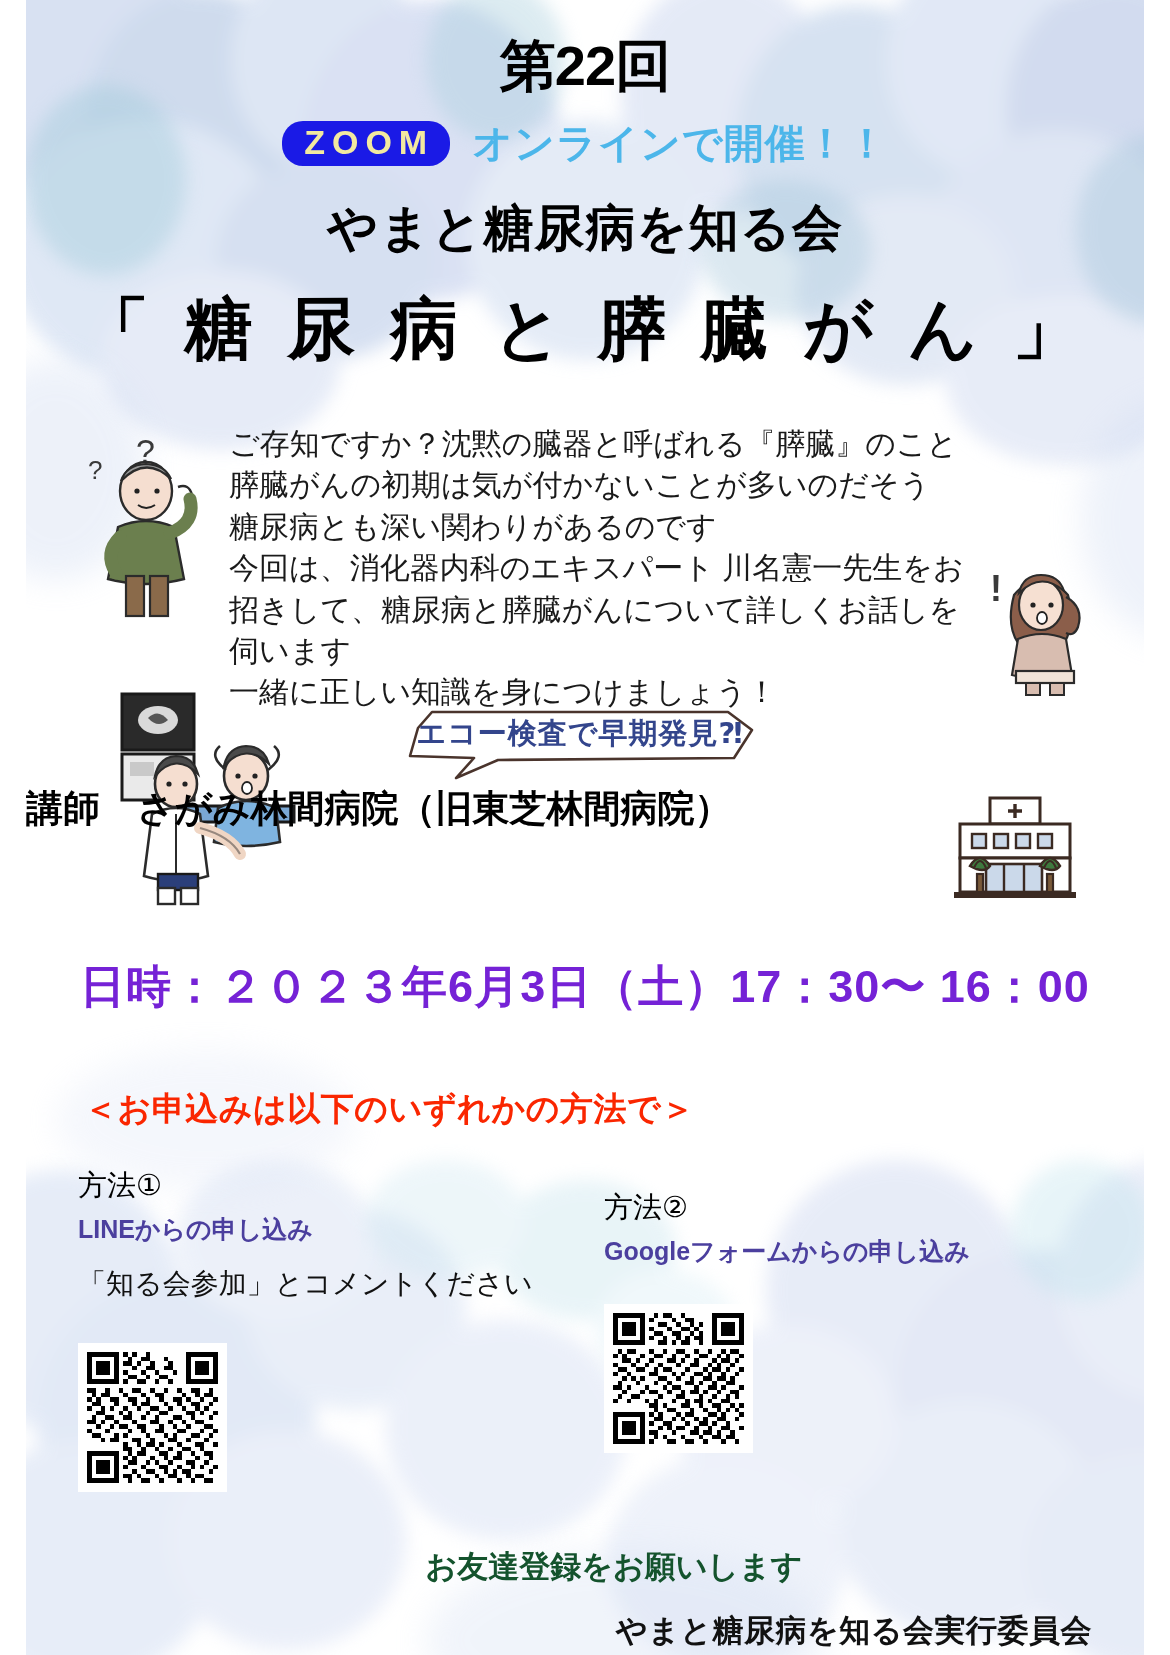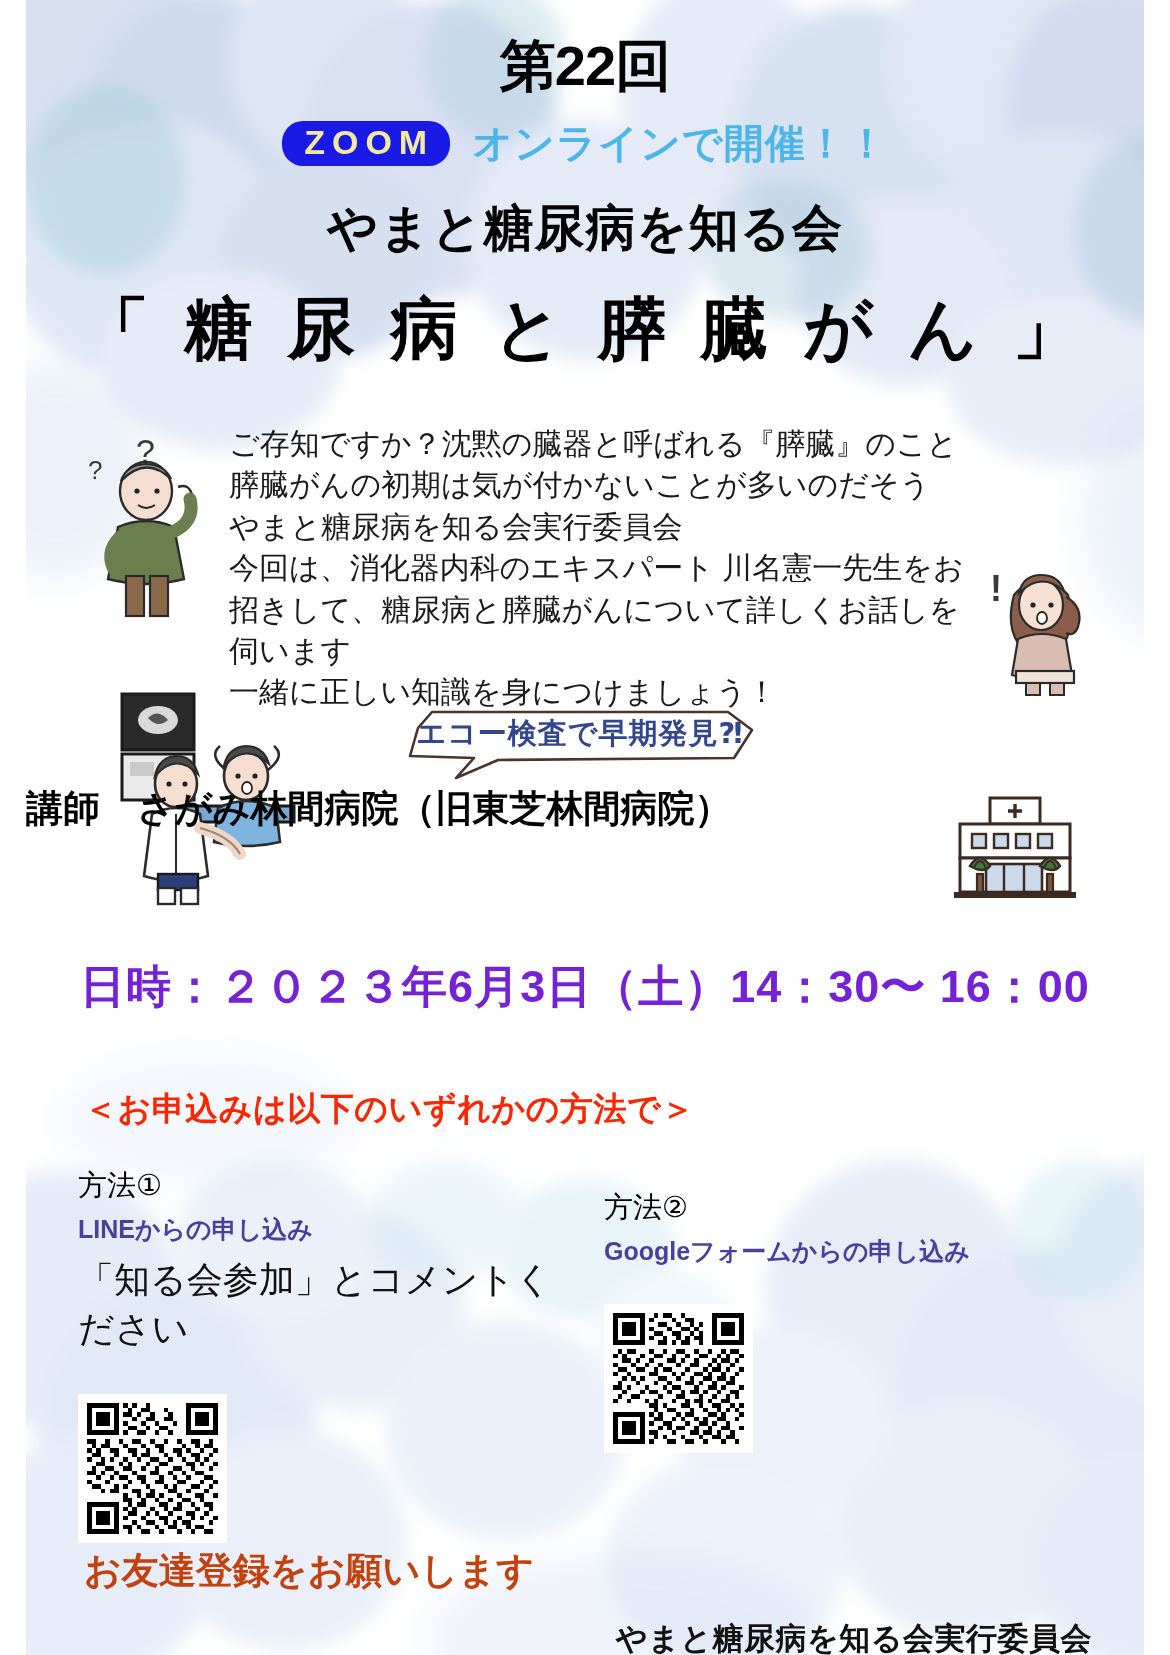--- a/index.html
+++ b/index.html
@@ -303,7 +303,7 @@
 
       <div class="bodytext">ご存知ですか？沈黙の臓器と呼ばれる『膵臓』のこと
 膵臓がんの初期は気が付かないことが多いのだそう
-やまと糖尿病を知る会実行委員会
+糖尿病とも深い関わりがあるのです
 今回は、消化器内科のエキスパート 川名憲一先生をお
 招きして、糖尿病と膵臓がんについて詳しくお話しを
 伺います

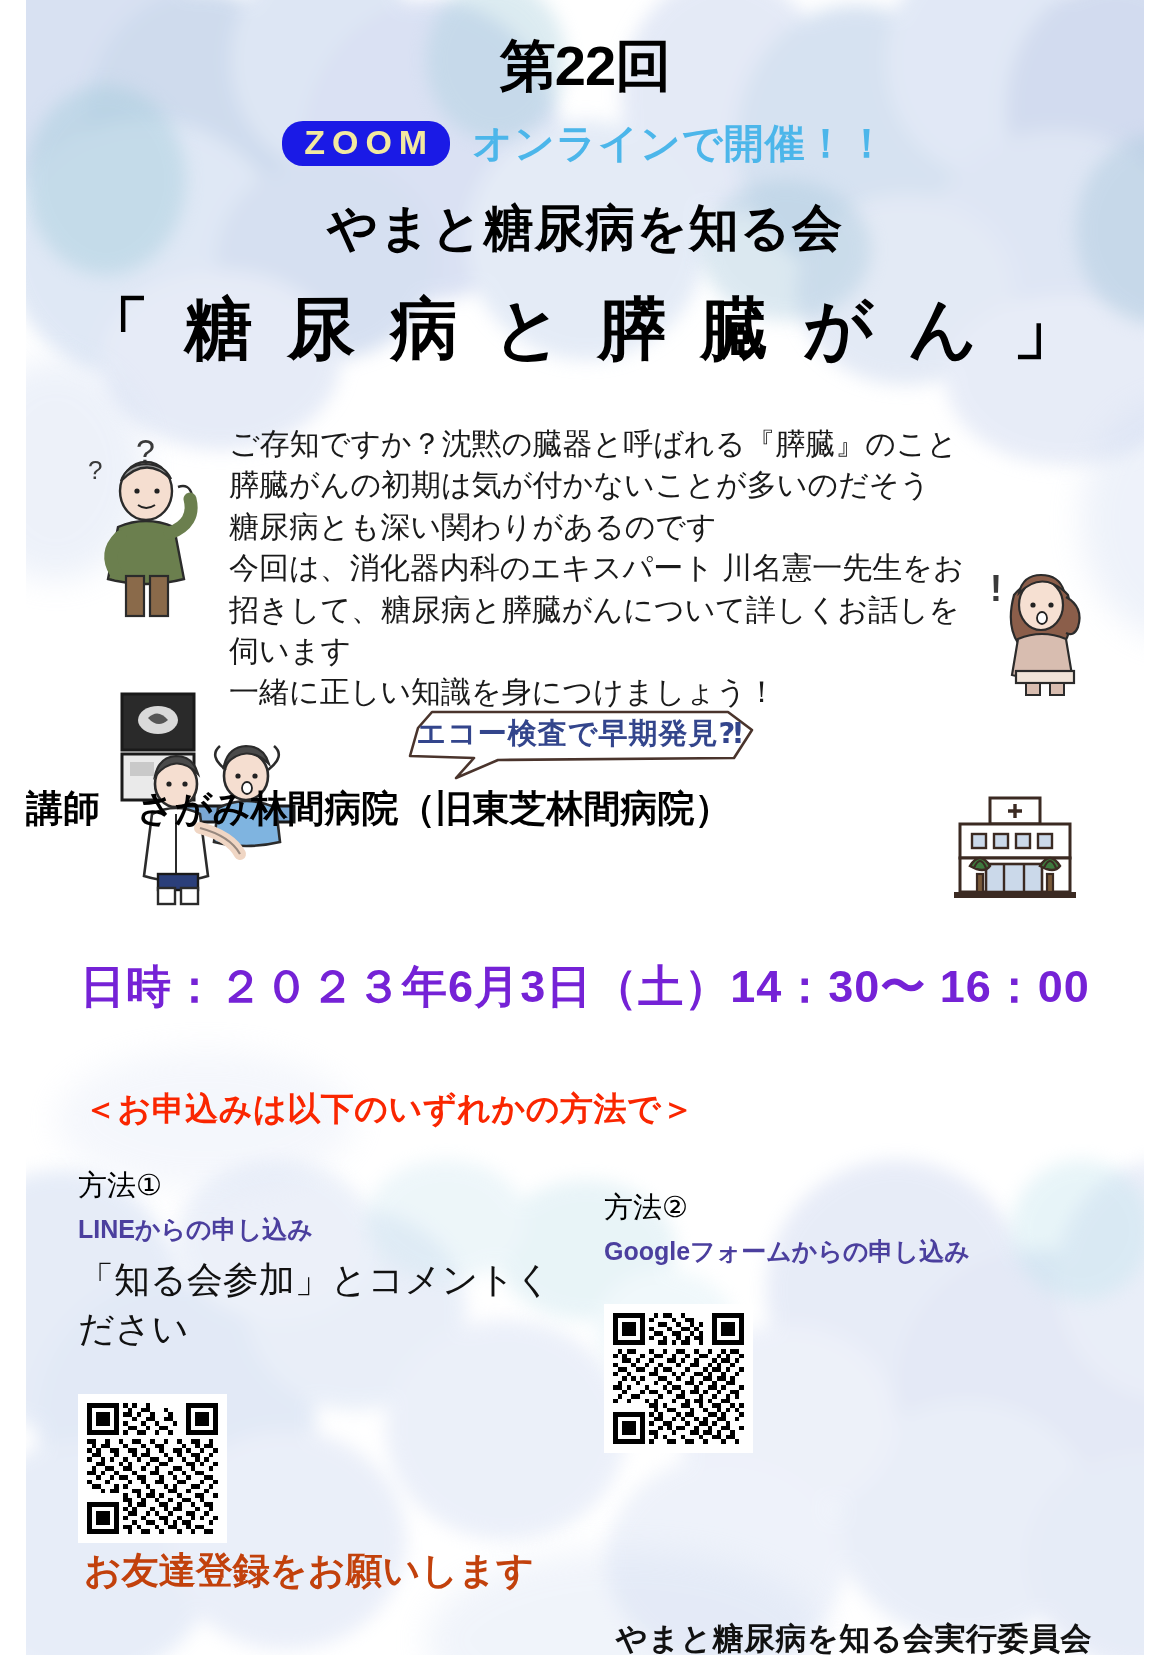--- a/index.html
+++ b/index.html
@@ -395,7 +395,7 @@
       </svg>
     </div>
 
-    <div class="dateline">日時：２０２３年6月3日（土）14：30〜 16：00</div>
+    <div class="dateline">日時：２０２３年6月3日（土）17：30〜 16：00</div>
 
     <div class="apphead">＜お申込みは以下のいずれかの方法で＞</div>
 

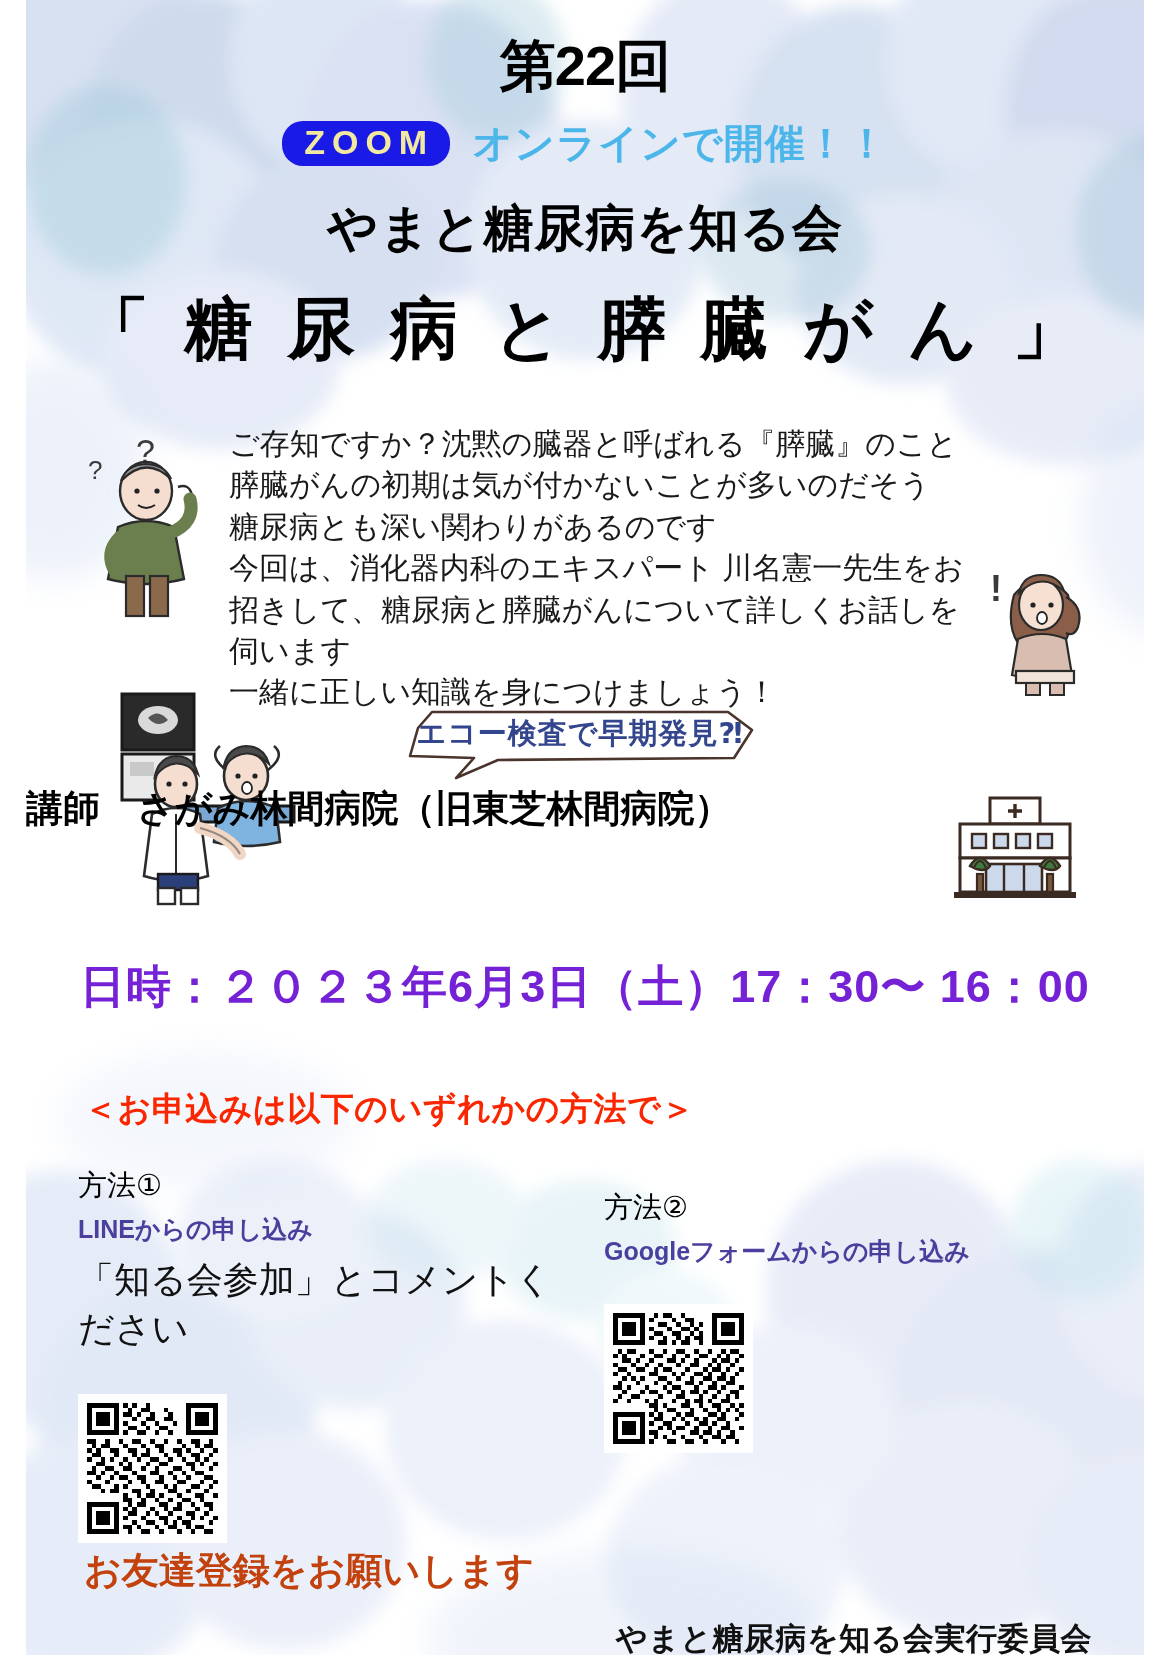--- a/index.html
+++ b/index.html
@@ -161,9 +161,9 @@
     margin-top:7px;
   }
   .mnote{
-    font-size:36px;
+    font-size:28px;
     color:#111;
-    margin-top:10px;
+    margin-top:19px;
   }
   .qrbox{
     width:131px;height:131px;

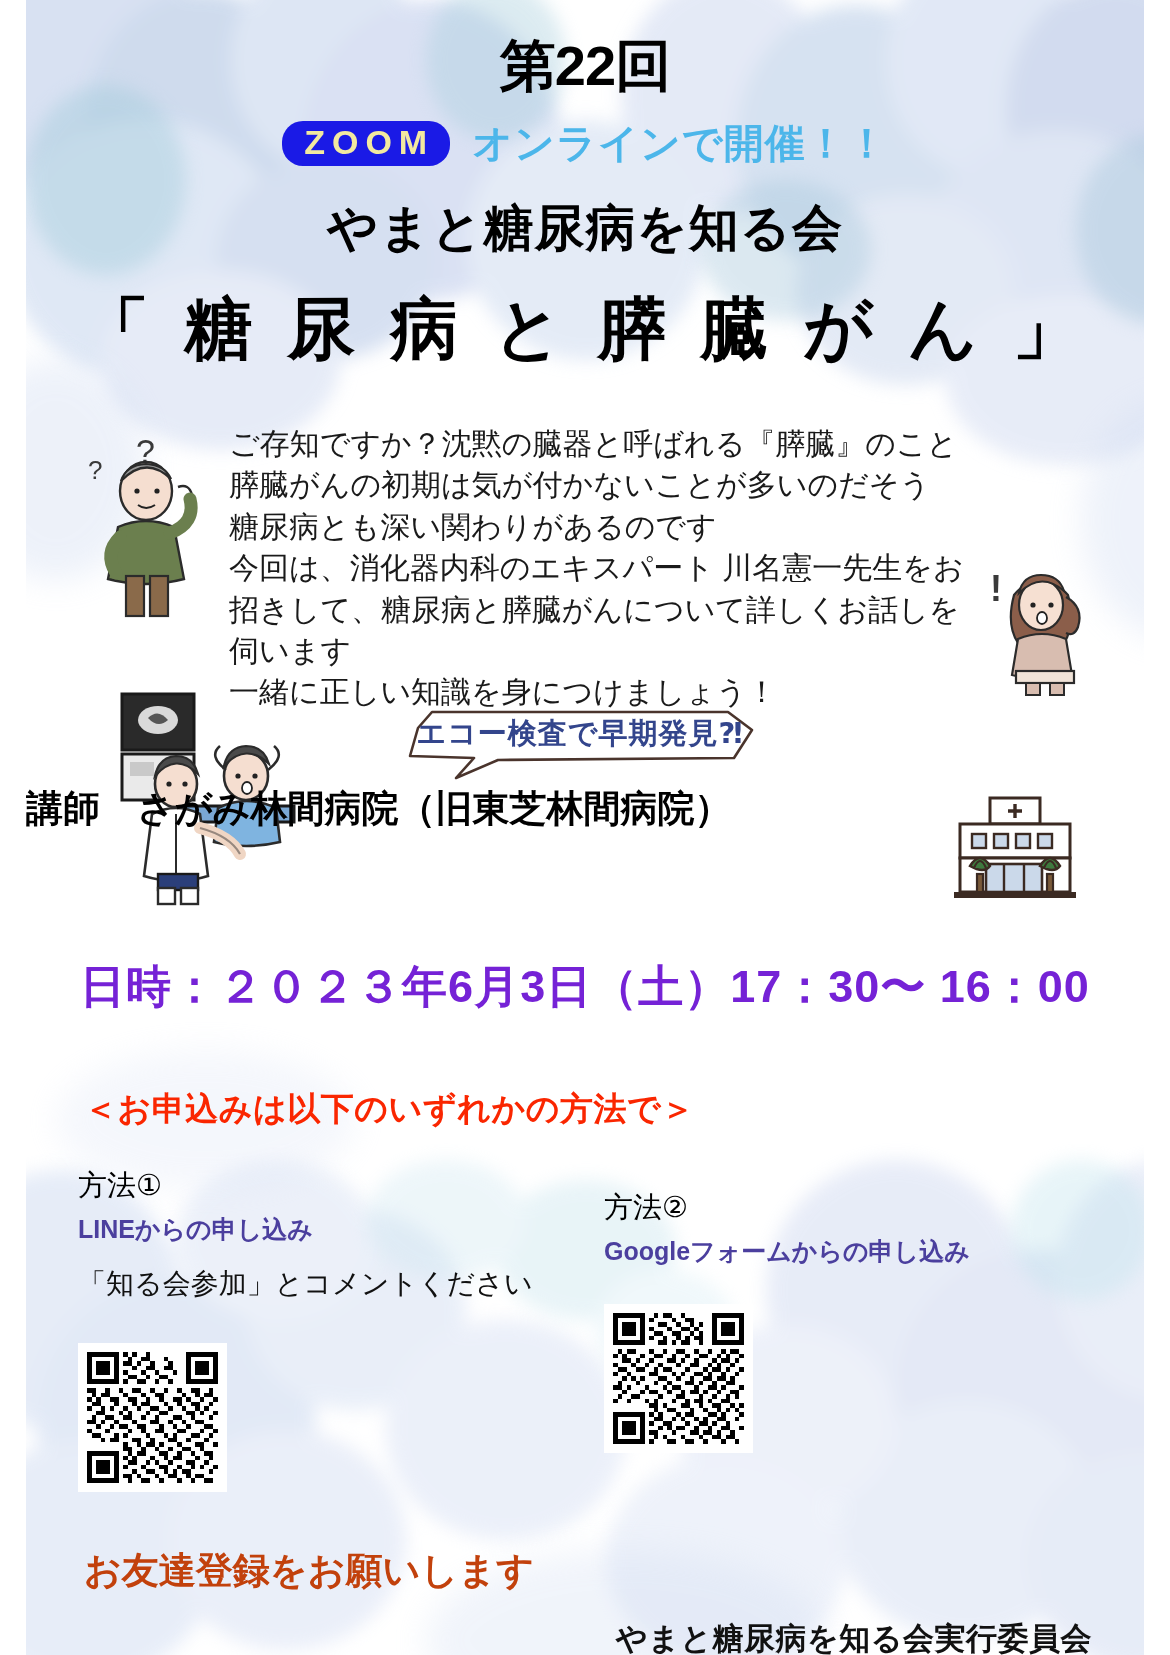--- a/index.html
+++ b/index.html
@@ -174,10 +174,11 @@
   .qrbox.m2qr{margin-top:36px;}
   .qrbox svg{display:block;}
   .friend{
-    color:#c2410c;
-    font-weight:bold;
-    font-size:37px;
+    color:#14532d;
+    font-weight:bold;
+    font-size:31px;
     margin:0 0 0 58px;
+    text-align:center;
   }
   .org{
     text-align:right;

